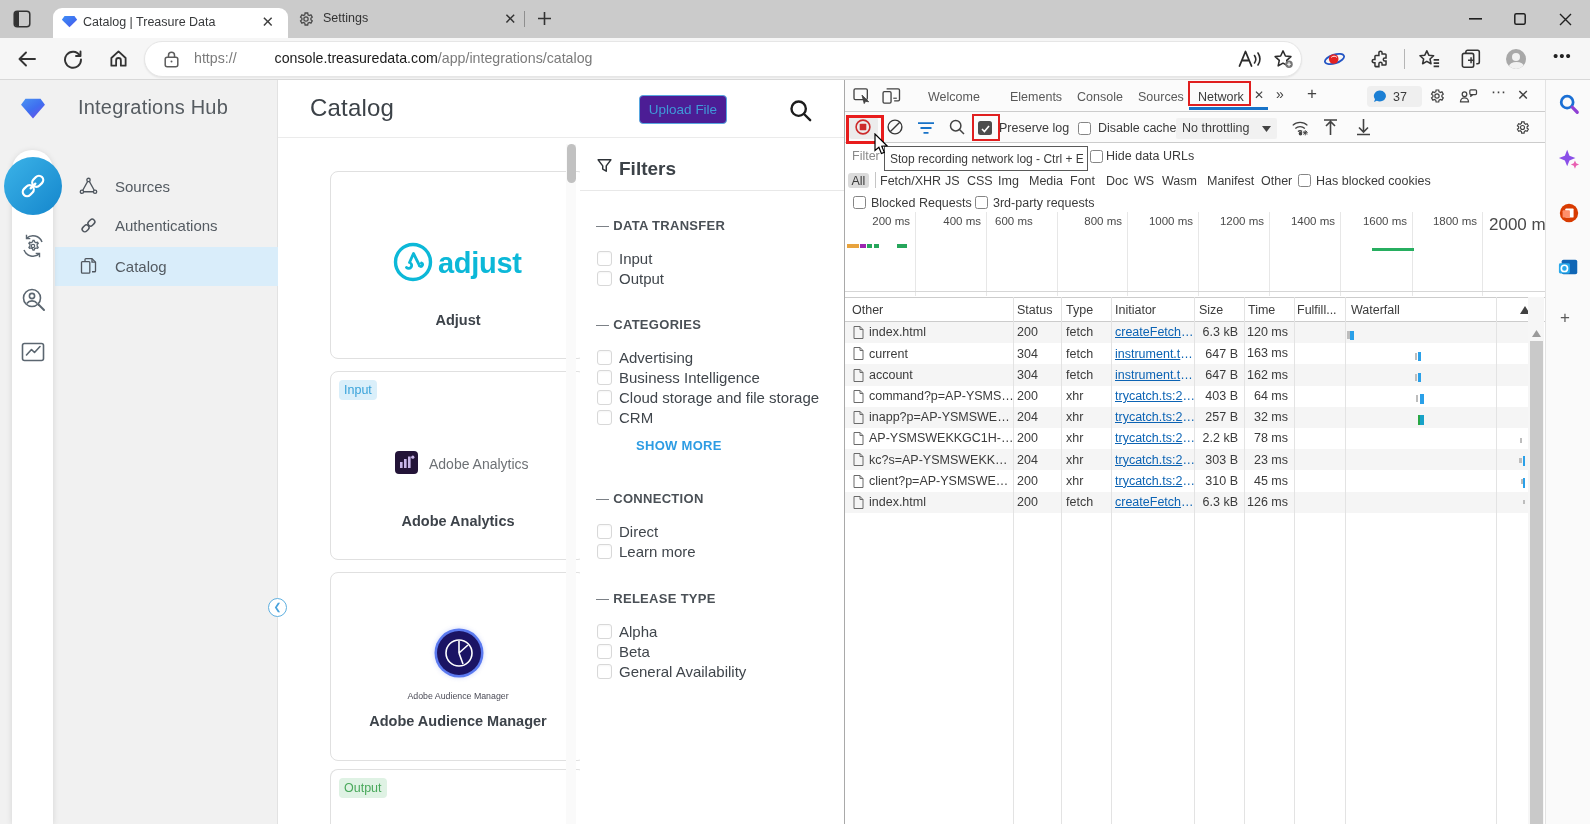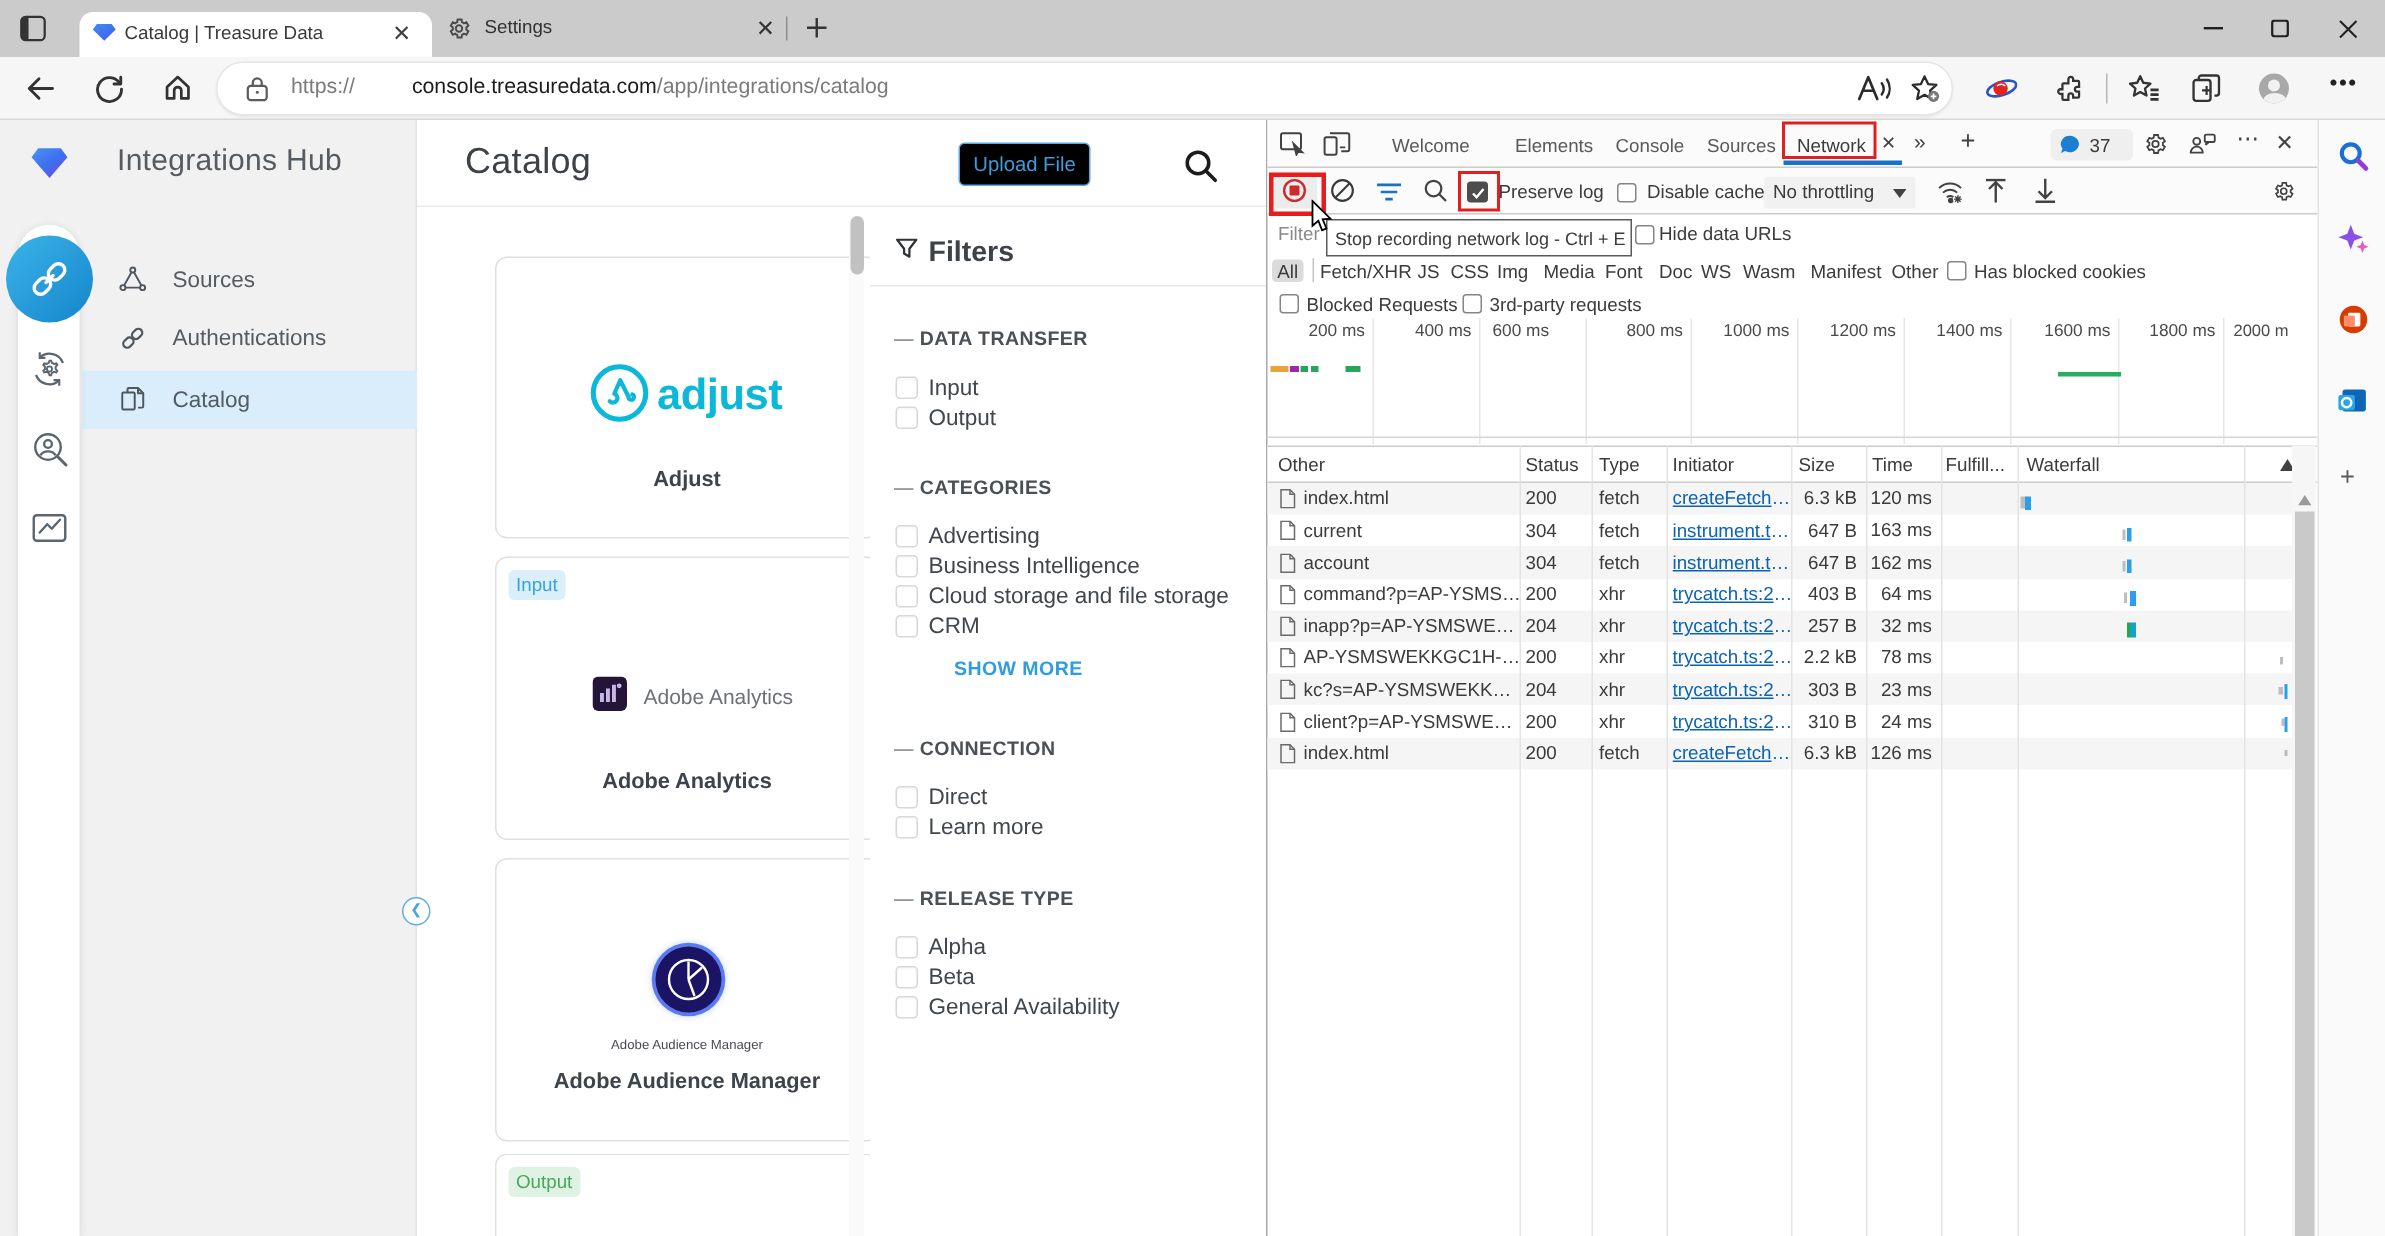--- a/index.html
+++ b/index.html
@@ -27,7 +27,7 @@
 #ihub { position:absolute; left:78px; top:15.5px; font-size:20px; color:#555b60; letter-spacing:0.2px; }
 #appheader { position:absolute; left:278px; top:0; width:566px; height:58px; background:#fff; border-bottom:1px solid #ebebeb; }
 #cattitle { position:absolute; left:32px; top:13.5px; font-size:24px; color:#3c4248; letter-spacing:0.2px; }
-#uploadbtn { position:absolute; left:361px; top:14.5px; width:88px; height:29px; border:1px solid #57a7e0; border-radius:4px; color:#3f9ad9; font-size:13.5px; text-align:center; line-height:27px; background:#000000; }
+#uploadbtn { position:absolute; left:361px; top:14.5px; width:88px; height:29px; border:1px solid #57a7e0; border-radius:4px; color:#3f9ad9; font-size:13.5px; text-align:center; line-height:27px; background:#4c1d95; }
 
 .card { position:absolute; left:303px; width:256px; background:#fff; border:1px solid #e0e0e0; border-radius:8px;margin-left:27px; }
 .cardtitle { position:absolute; width:100%; text-align:center; font-size:14.5px; font-weight:bold; color:#3d434a; }

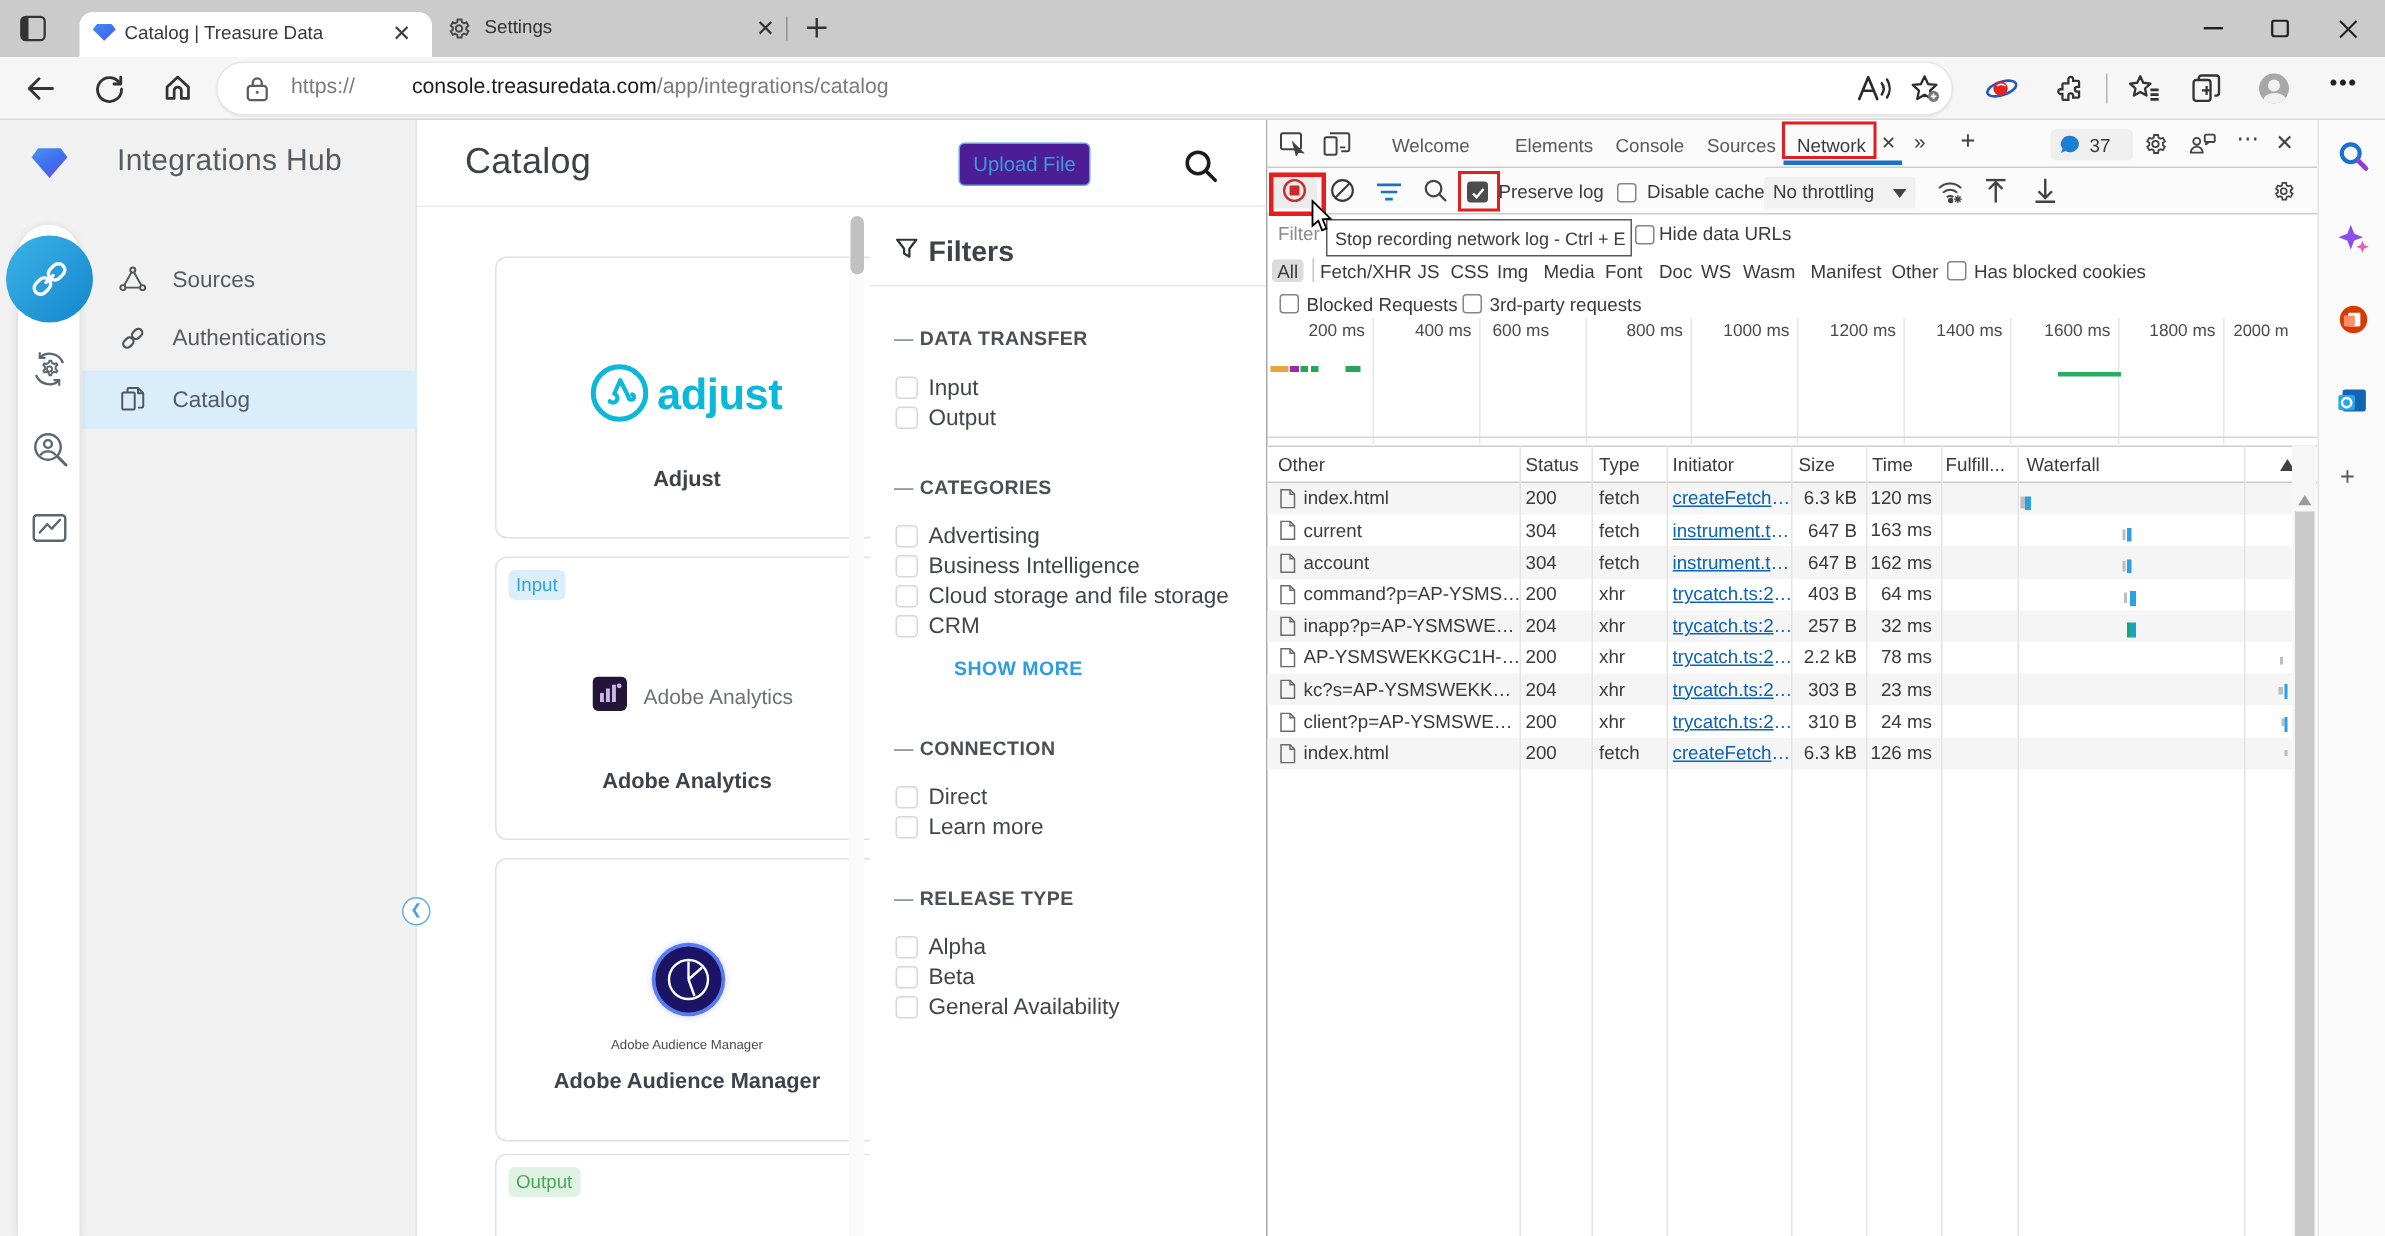--- a/index.html
+++ b/index.html
@@ -441,7 +441,7 @@
   <div class="abs" style="left:505px; top:135px; width:57px; text-align:right; font-size:11.5px; color:#4a4a4a;">1600 ms</div>
   <div class="abs" style="left:637px; top:132px; width:1px; height:84px; background:#e7e7e7;"></div>
   <div class="abs" style="left:575px; top:135px; width:57px; text-align:right; font-size:11.5px; color:#4a4a4a;">1800 ms</div>
-  <div class="abs" style="left:644px; top:135px; width:57px; text-align:left; font-size:11px; color:#4a4a4a; overflow:hidden; white-space:nowrap;">2000 m</div>
+  <div class="abs" style="left:644px; top:135px; width:57px; text-align:left; font-size:17px; color:#4a4a4a; overflow:hidden; white-space:nowrap;">2000 m</div>
   <div class="abs" style="left:0; top:210.5px; width:700px; height:1px; background:#d6d6d6;"></div>
   <div class="abs" style="left:1.5px; top:164px; width:12.5px; height:3.5px; background:#e8a33d;"></div>
   <div class="abs" style="left:15px; top:164px; width:6px; height:3.5px; background:#9c27b0;"></div>

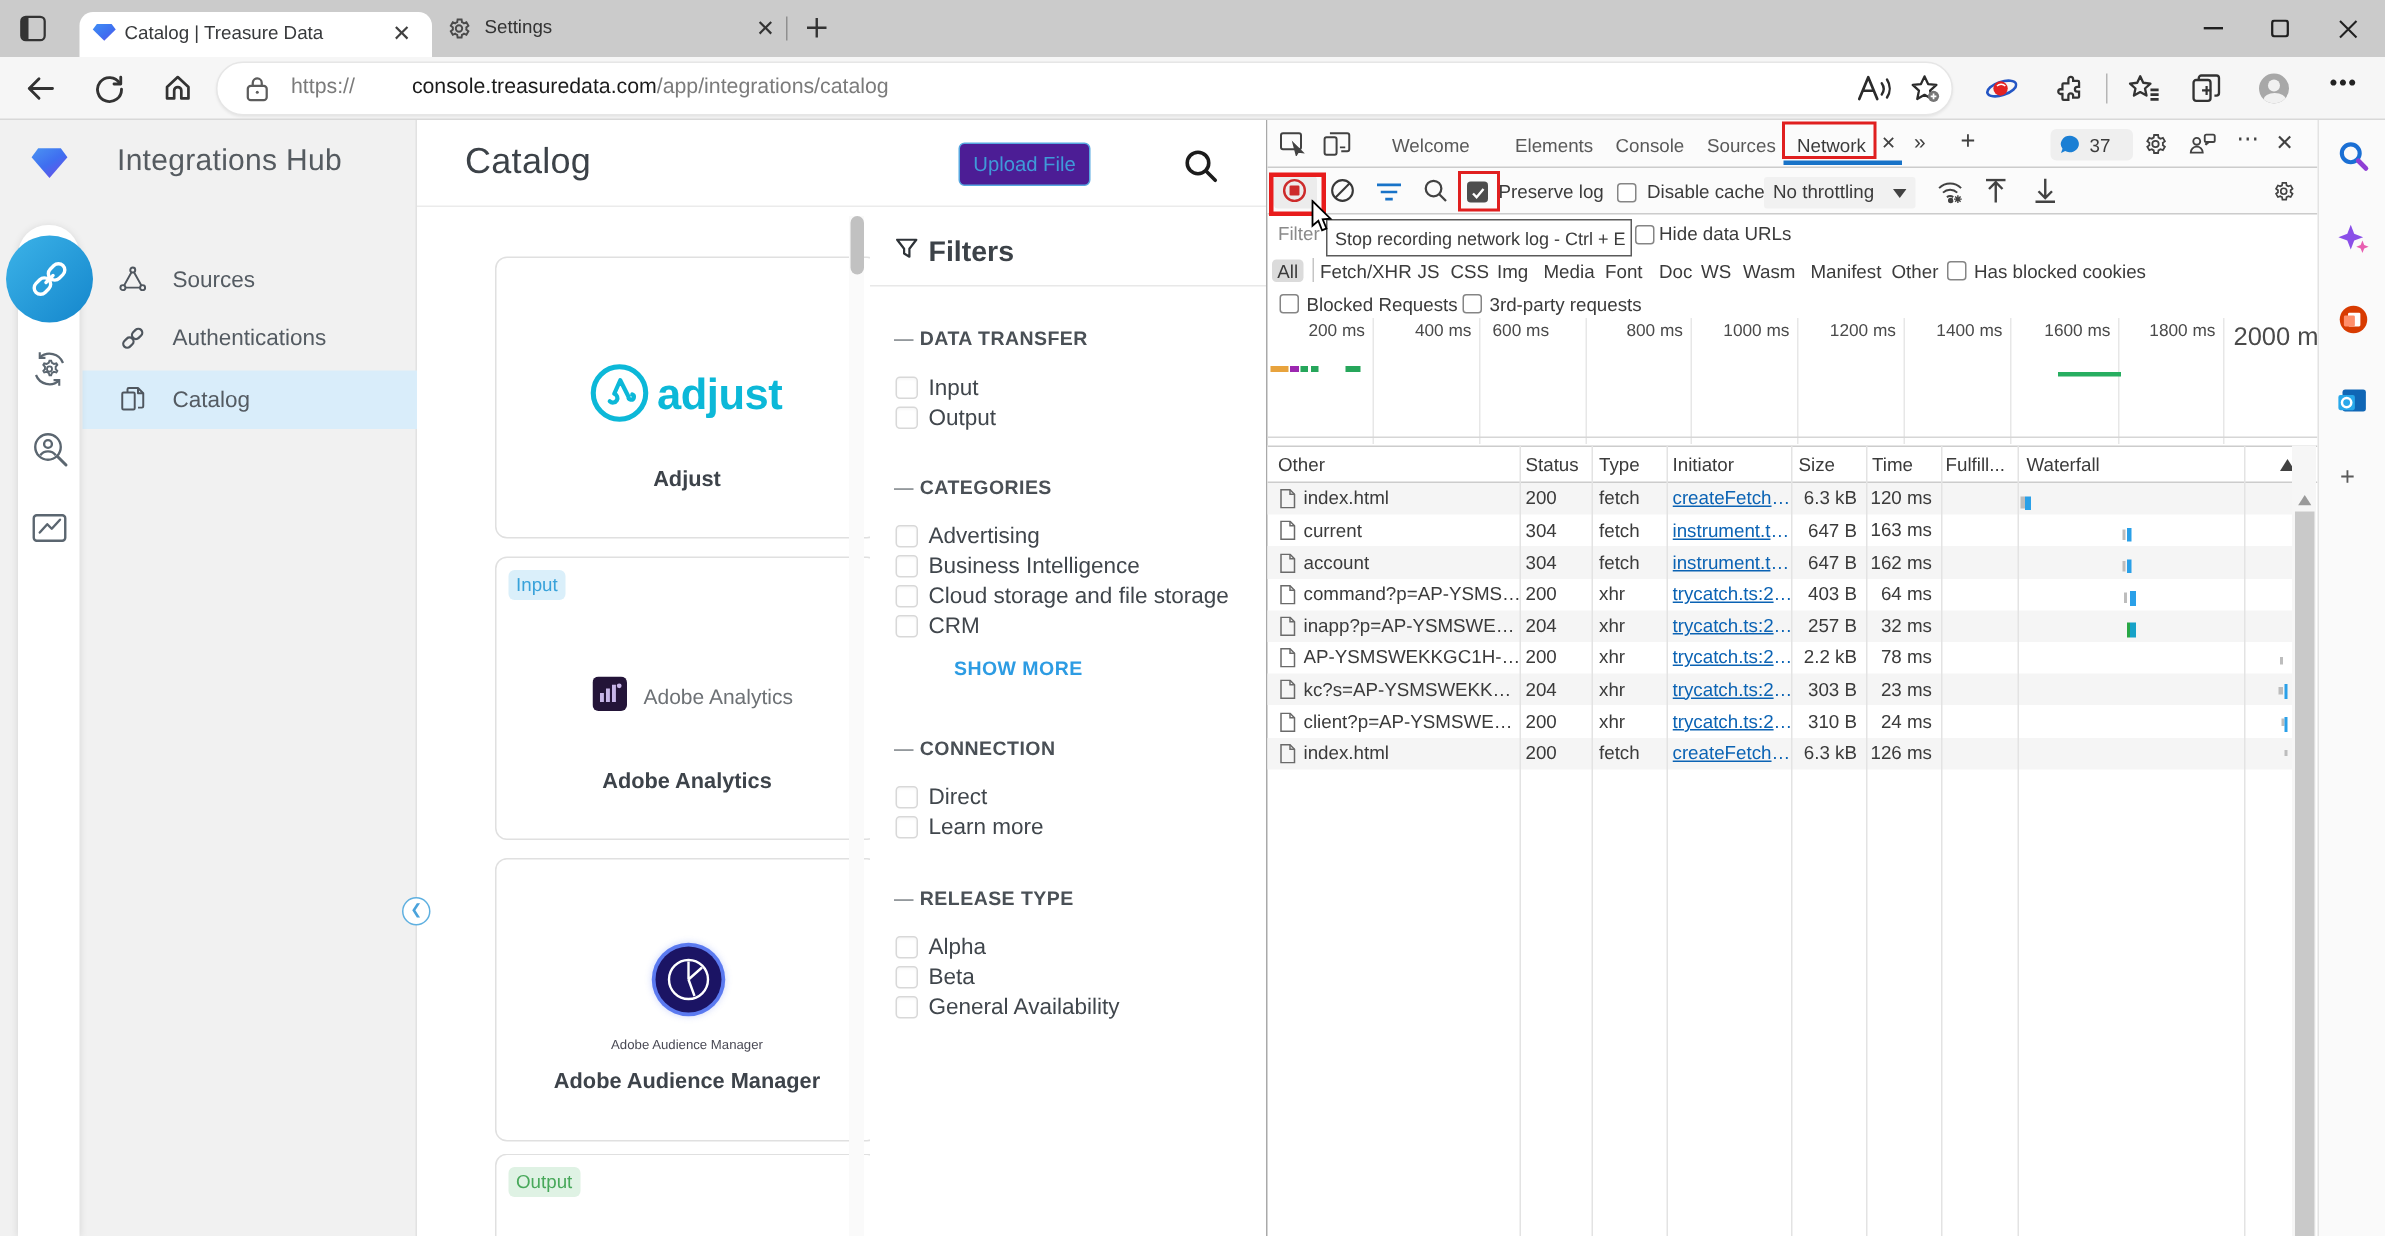--- a/index.html
+++ b/index.html
@@ -549,7 +549,7 @@
   <div class="t" style="left:221px; top:393.8px;">xhr</div>
   <div class="t lnk" style="left:270px; top:393.8px;">trycatch.ts:221</div>
   <div class="t" style="left:299px; top:393.8px; width:94px; text-align:right;">310 B</div>
-  <div class="t" style="left:349px; top:393.8px; width:94px; text-align:right;">24 ms</div>
+  <div class="t" style="left:349px; top:393.8px; width:94px; text-align:right;">45 ms</div>
   <div class="abs" style="left:0; top:411.6px; width:683px; height:21.2px; background:#f5f5f5;"></div>
   <svg class="abs" style="left:8px; top:415.8px;" width="11" height="13" viewBox="0 0 11 13" fill="none" stroke="#6a6a6a" stroke-width="1">
       <path d="M1 .5 h6 l3 3 v9 h-9 Z"></path>

